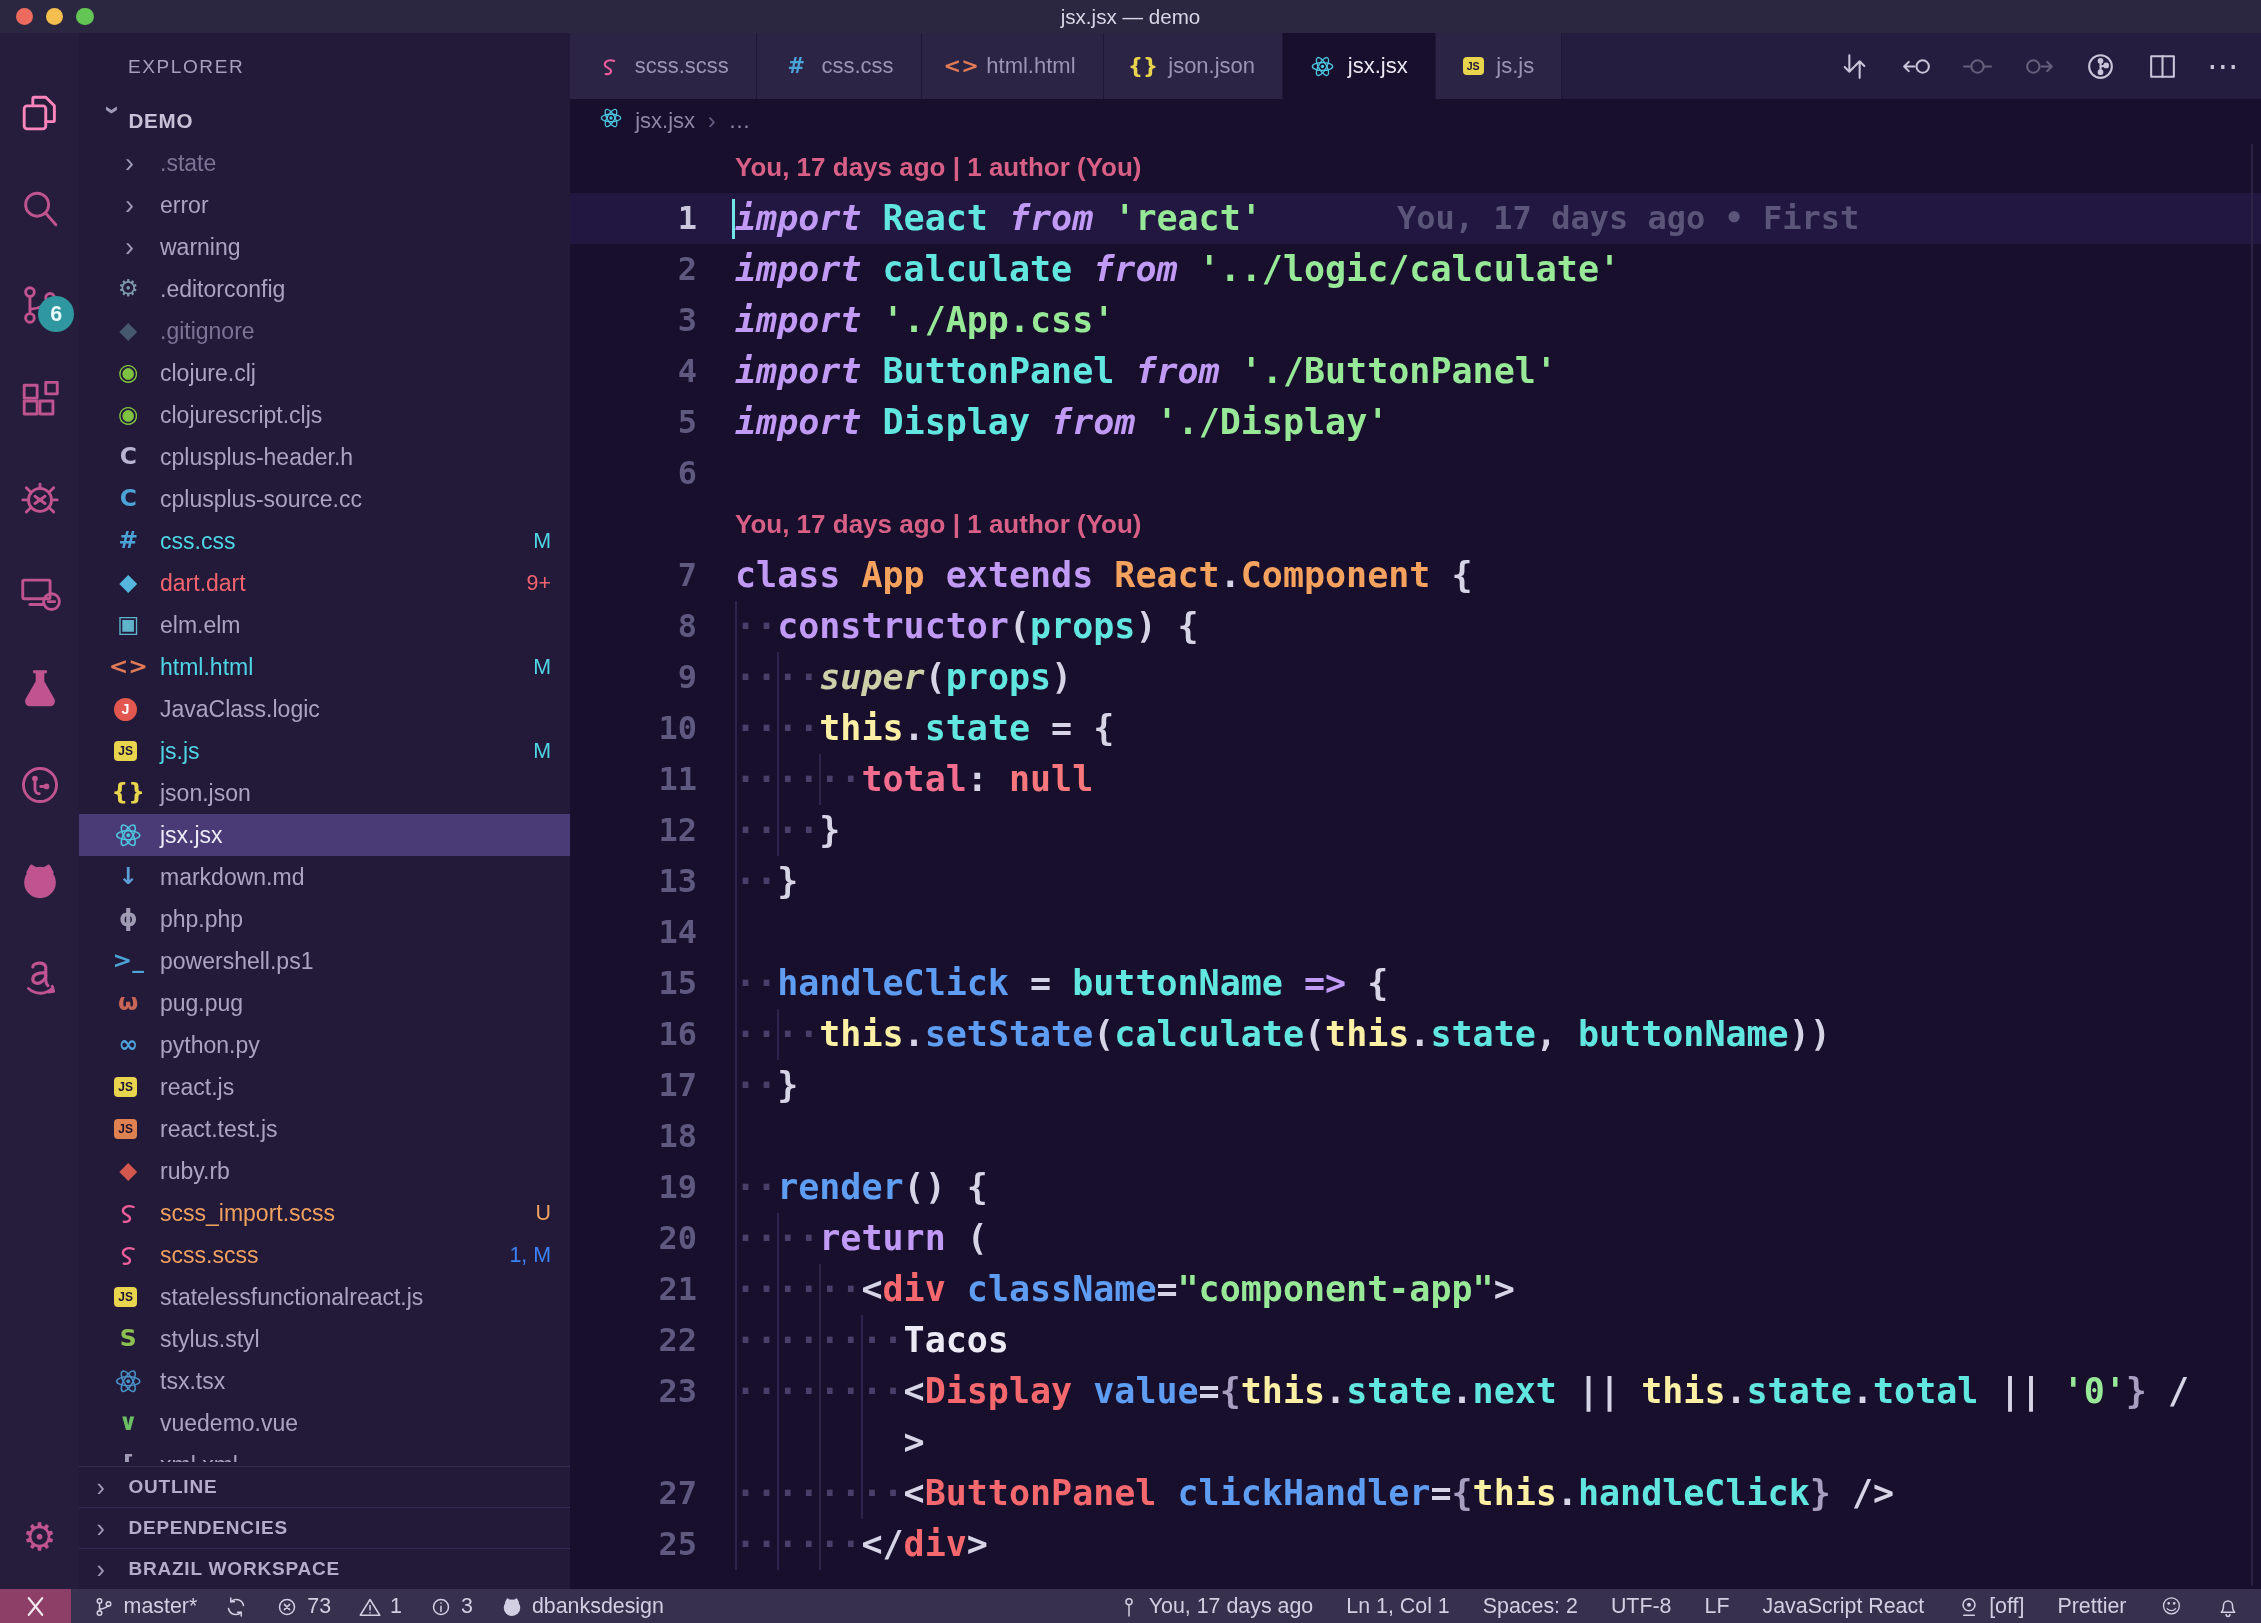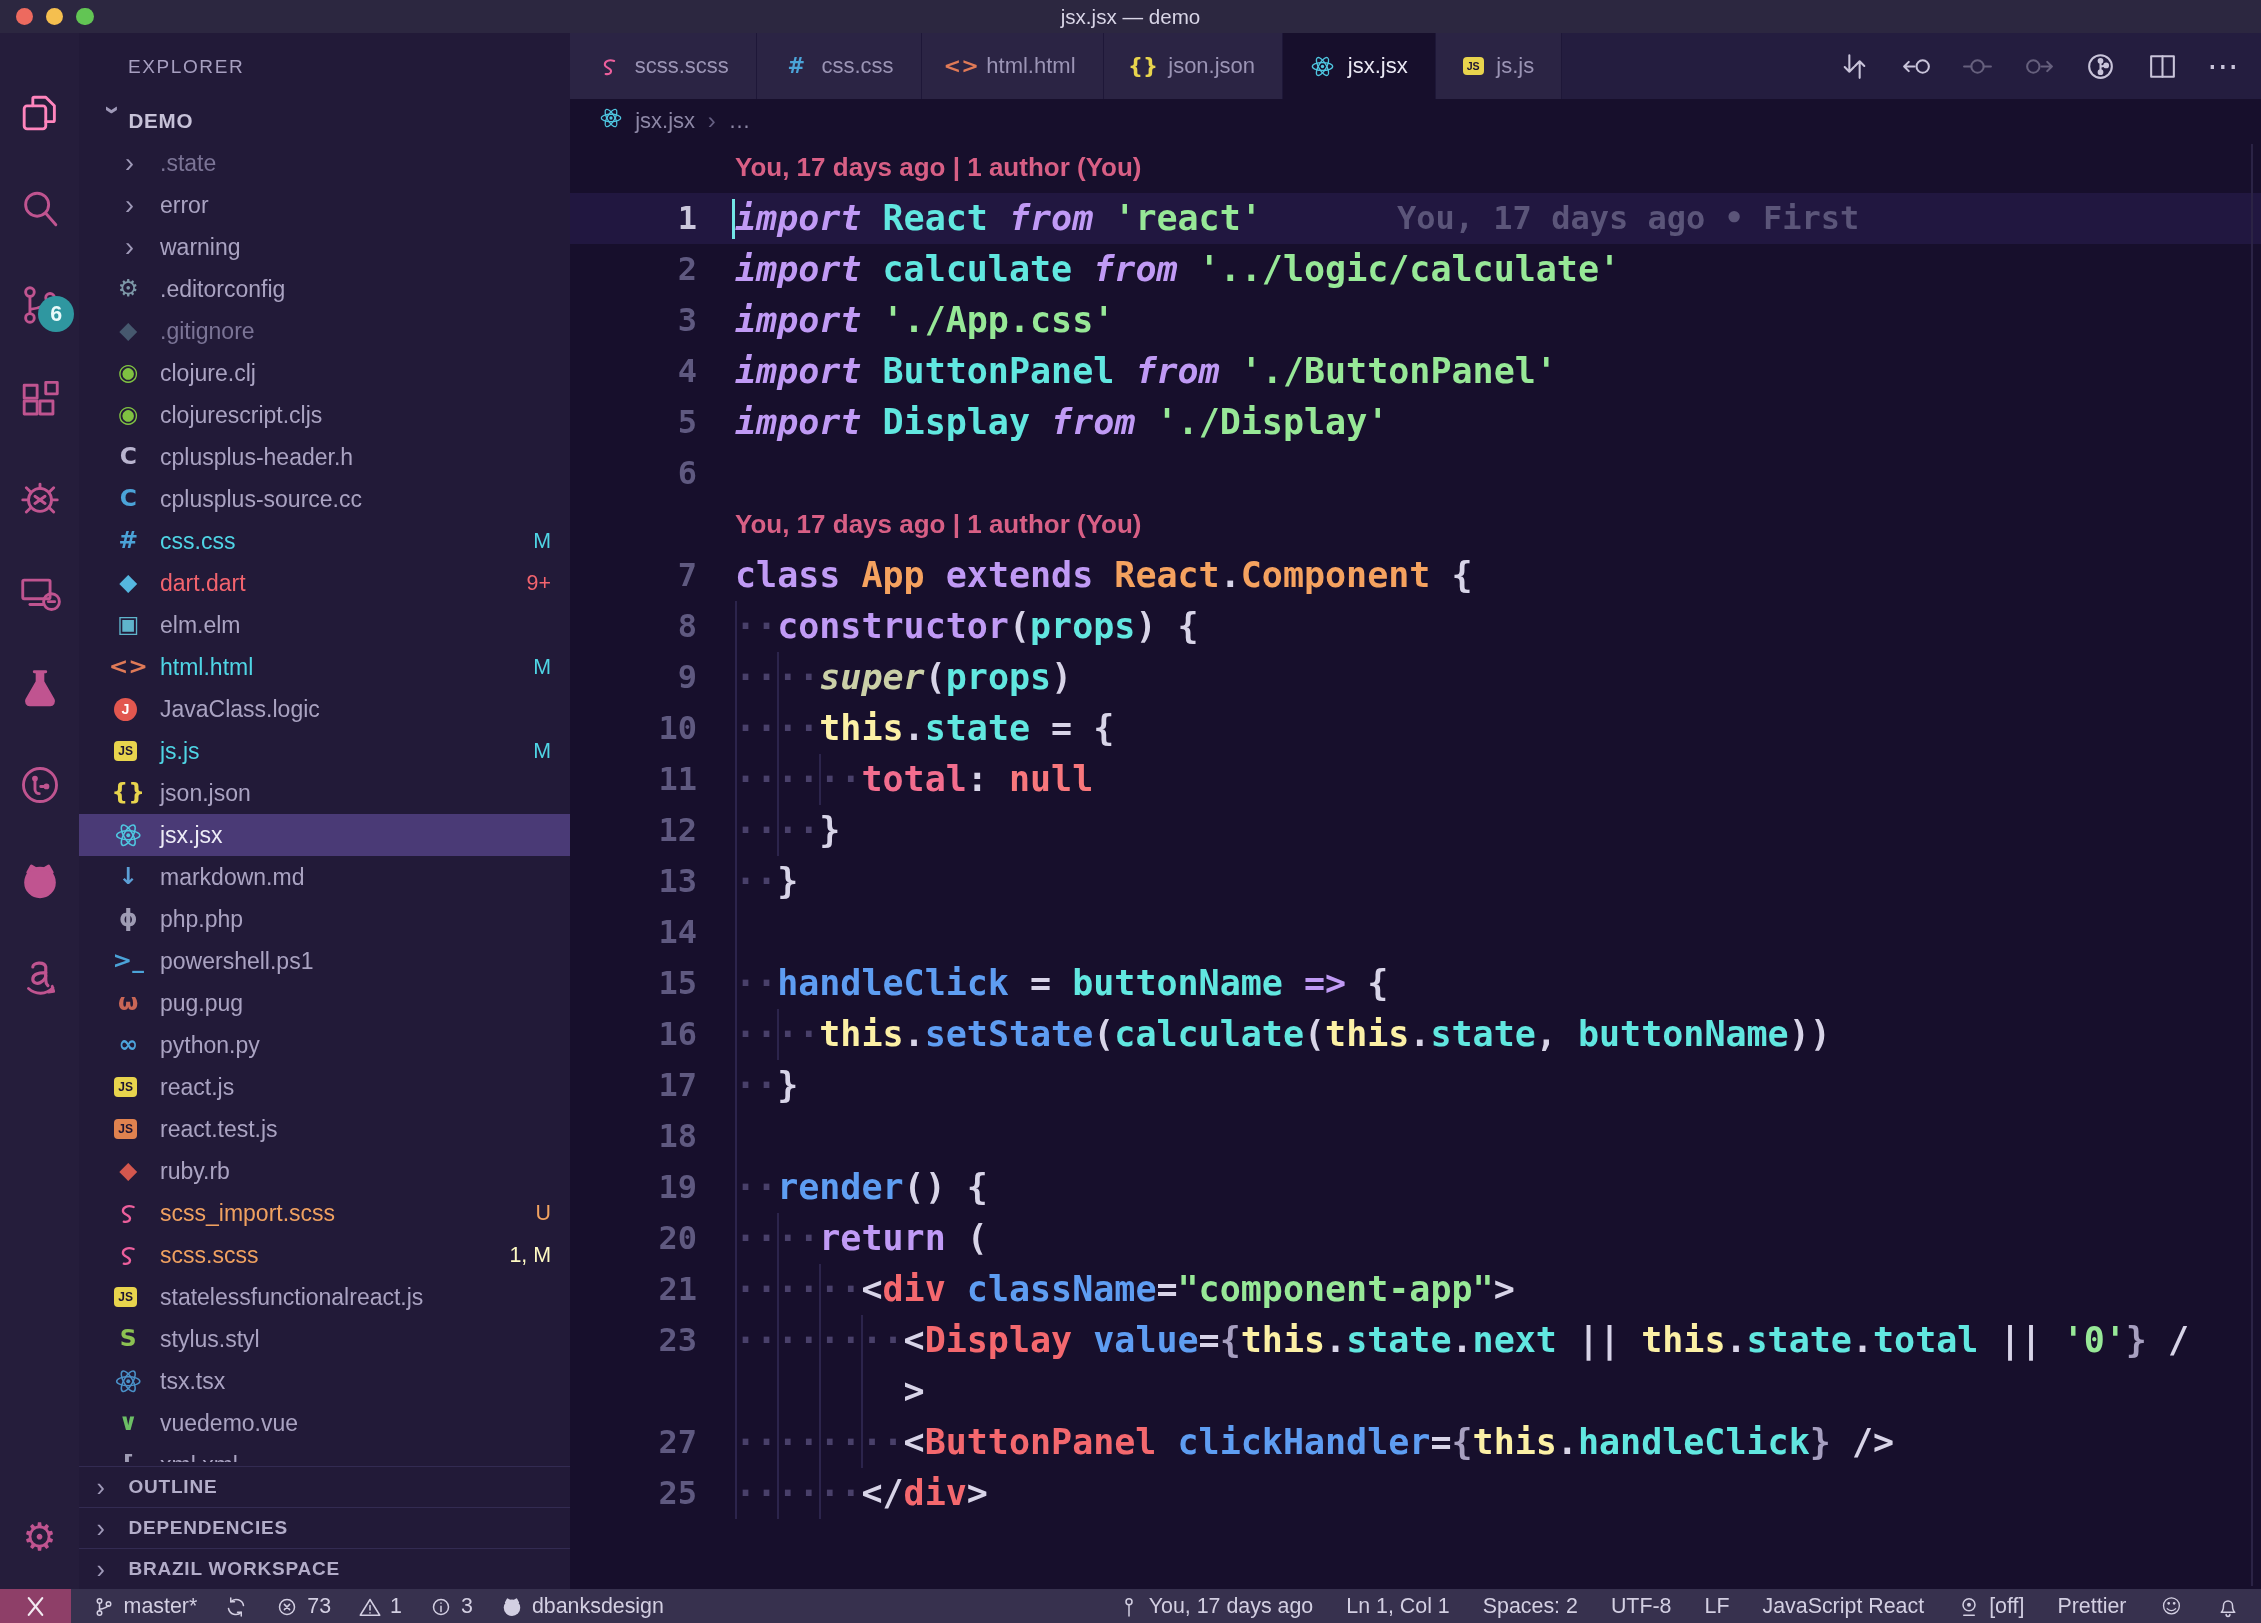--- a/index.html
+++ b/index.html
@@ -380,7 +380,7 @@
             </span>
           </span>
           <span style="color:#f0a160">scss.scss</span>
-          <span class="badge" style="color:#fef9c3">1, M</span>
+          <span class="badge" style="color:#3b82f6">1, M</span>
         </div>
         <div class="sb-row">
           <span class="slot">

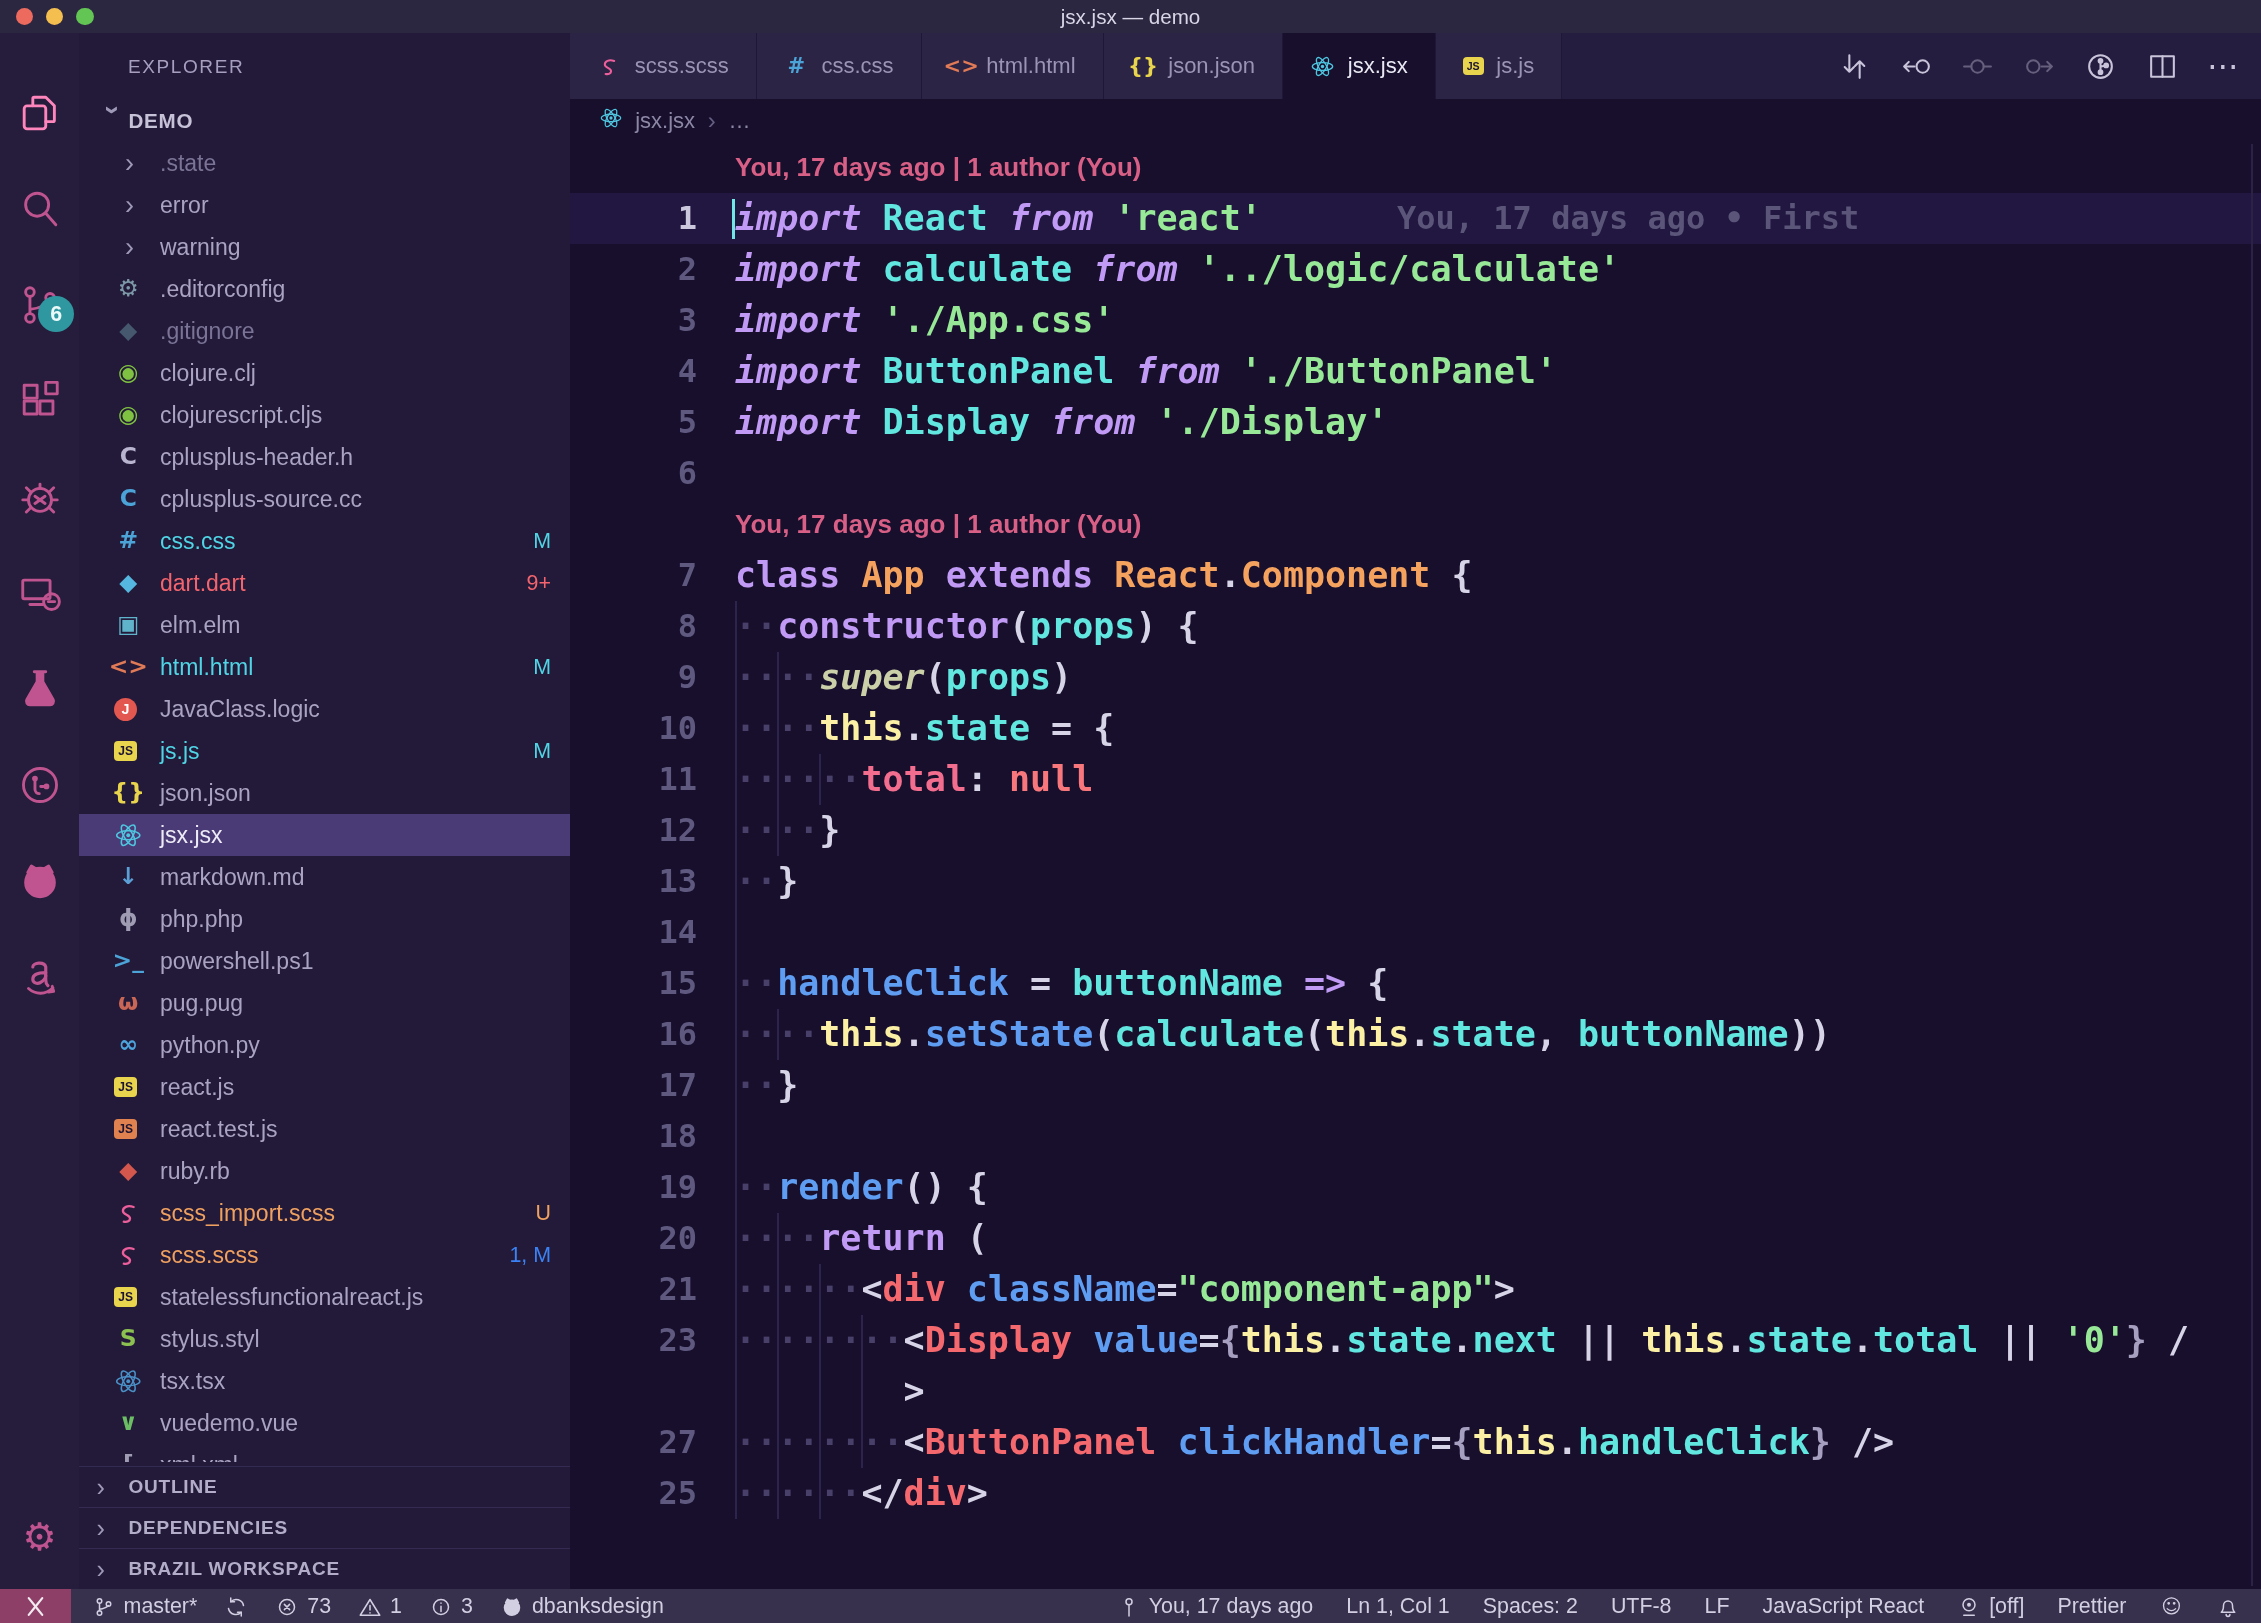--- a/index.html
+++ b/index.html
@@ -668,6 +668,14 @@
           <span class="content"><span class="tk-ws">······</span><span class="tk-p">&lt;</span><span class="tk-tag">div</span><span class="tk-p"> </span><span class="tk-fn">className</span><span class="tk-p">=</span><span class="tk-str">"component-app"</span><span class="tk-p">&gt;</span></span>
         </div>
         <div class="code-row">
+          <span class="gutter">22</span>
+          <span class="guide" style="left:165px"></span>
+          <span class="guide" style="left:207px"></span>
+          <span class="guide" style="left:249px"></span>
+          <span class="guide" style="left:291px"></span>
+          <span class="content"><span class="tk-ws">········</span><span class="tk-txt">Tacos</span></span>
+        </div>
+        <div class="code-row">
           <span class="gutter">23</span>
           <span class="guide" style="left:165px"></span>
           <span class="guide" style="left:207px"></span>

